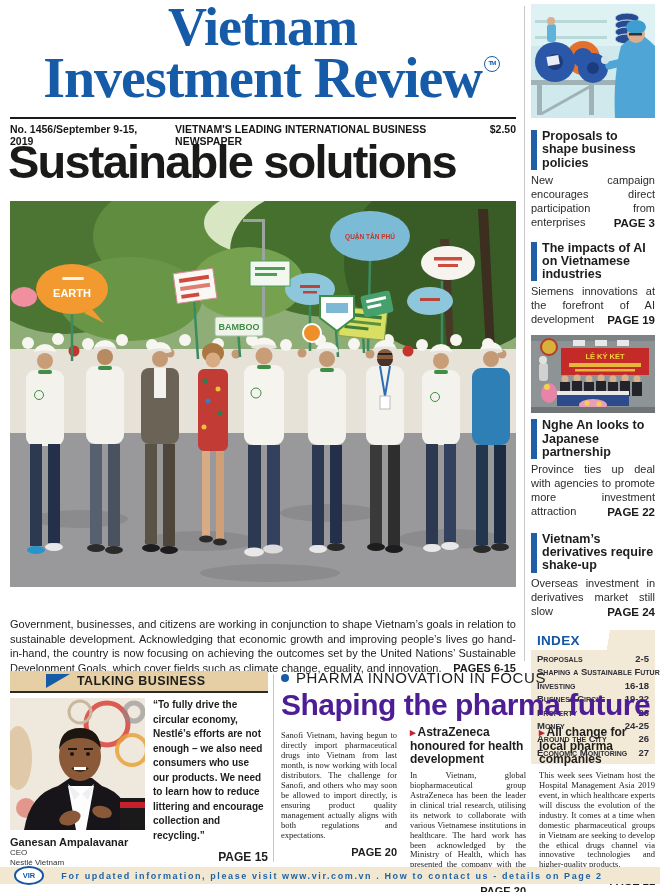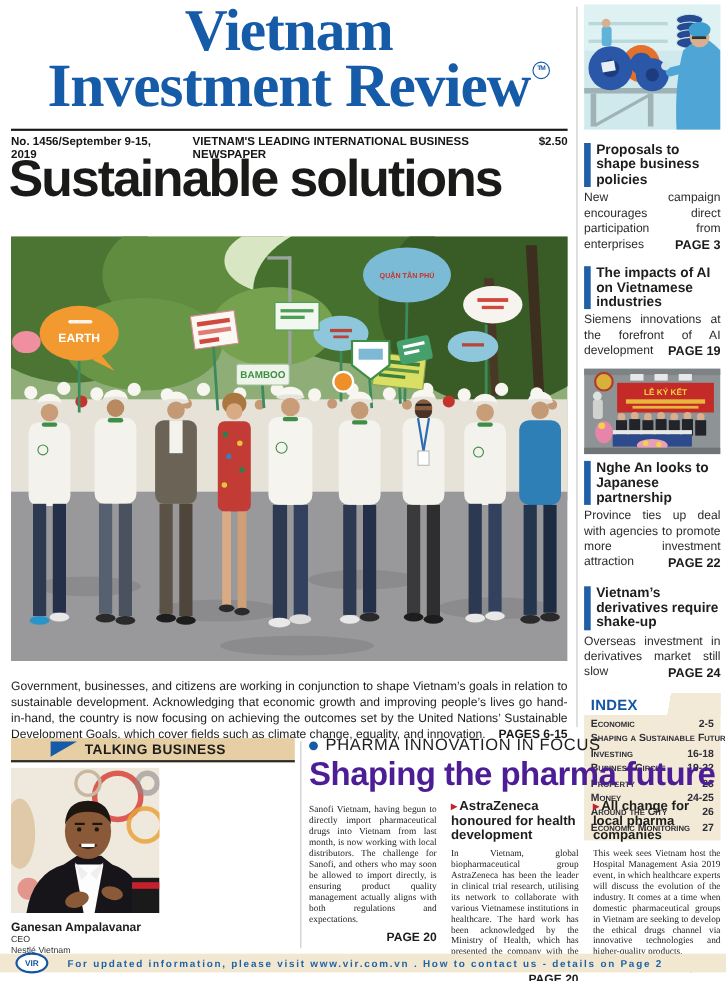--- a/index.html
+++ b/index.html
@@ -18,7 +18,7 @@
   
   .headline{position:absolute;left:8px;top:138px;width:510px;font-size:47px;font-weight:bold;
             letter-spacing:-1.8px;line-height:1.02;color:#1a1a18;}
-  .mainphoto{position:absolute;left:10px;top:215px;width:506px;height:342px;}
+  .mainphoto{position:absolute;left:10px;top:201px;width:506px;height:342px;}
   .caption{position:absolute;left:10px;top:606px;width:506px;font-size:11px;line-height:1.33;
            text-align:justify;color:#1c1c1c;}
   .pg{float:right;font-weight:bold;color:#1a1a18;}

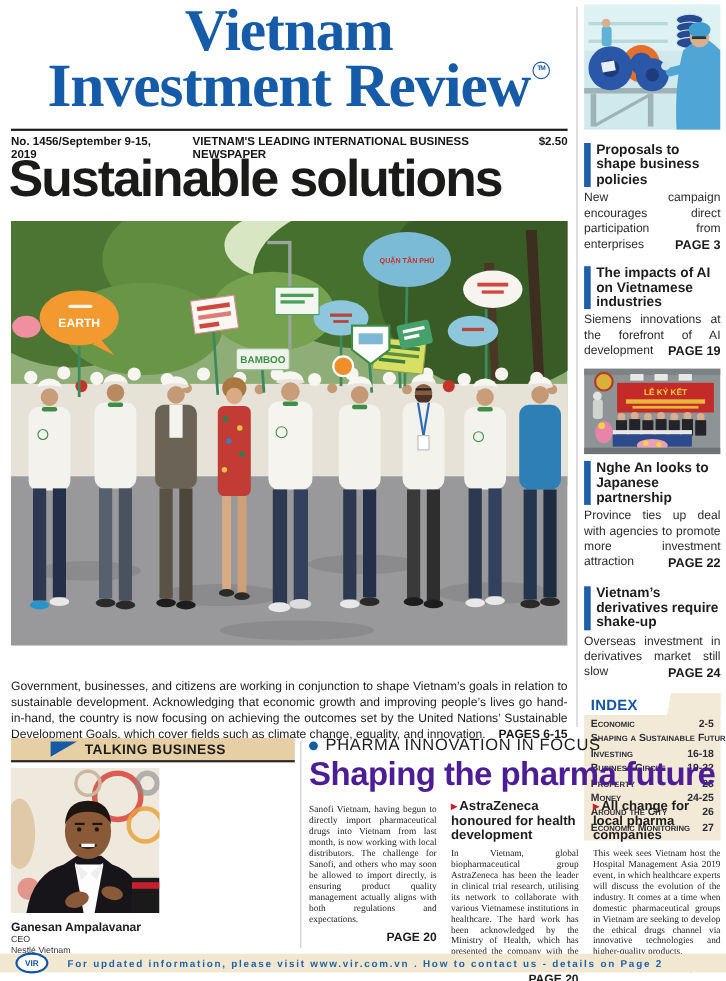--- a/index.html
+++ b/index.html
@@ -426,7 +426,7 @@
       <div class="index-head">INDEX</div>
       <div class="index-rows">
         <div class="irow">
-            <span>Economic</span>
+            <span>Proposals</span>
             <span>2-5</span>
           </div>
         <div class="irow">

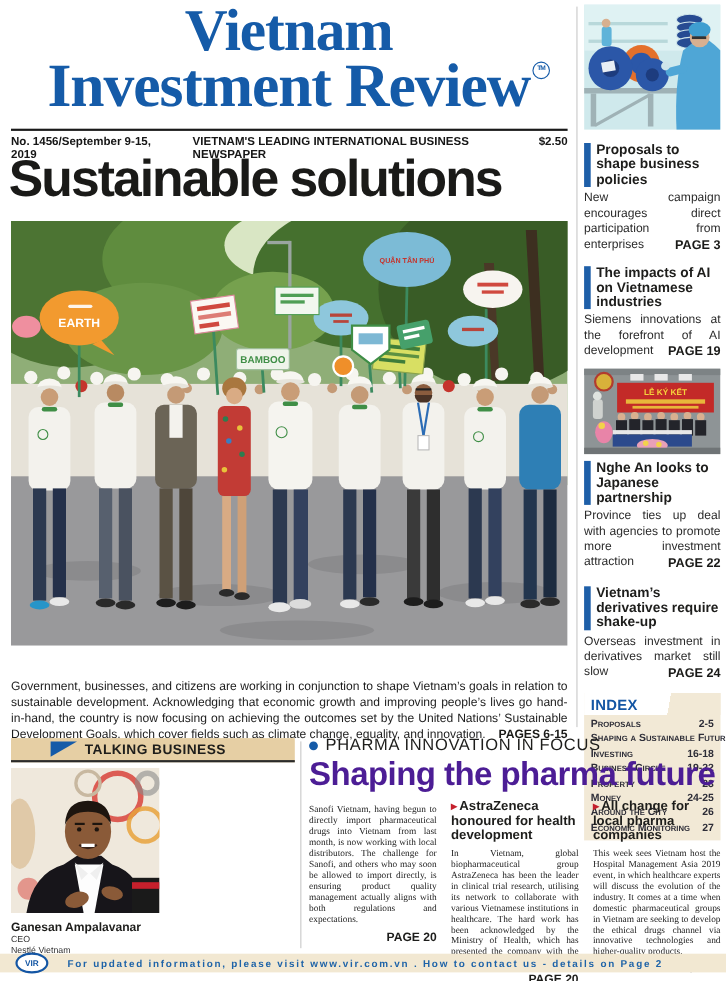--- a/index.html
+++ b/index.html
@@ -496,6 +496,10 @@
         <div class="tb-role">CEO</div>
         <div class="tb-role">Nestlé Vietnam</div>
       </div>
+      <div class="tb-right">
+        <div class="quote">“To fully drive the circular economy, Nestlé’s efforts are not enough – we also need consumers who use our products. We need to learn how to reduce littering and encourage collection and recycling.”</div>
+        <div class="tb-page">PAGE 15</div>
+      </div>
     </div>
   </div>
 

